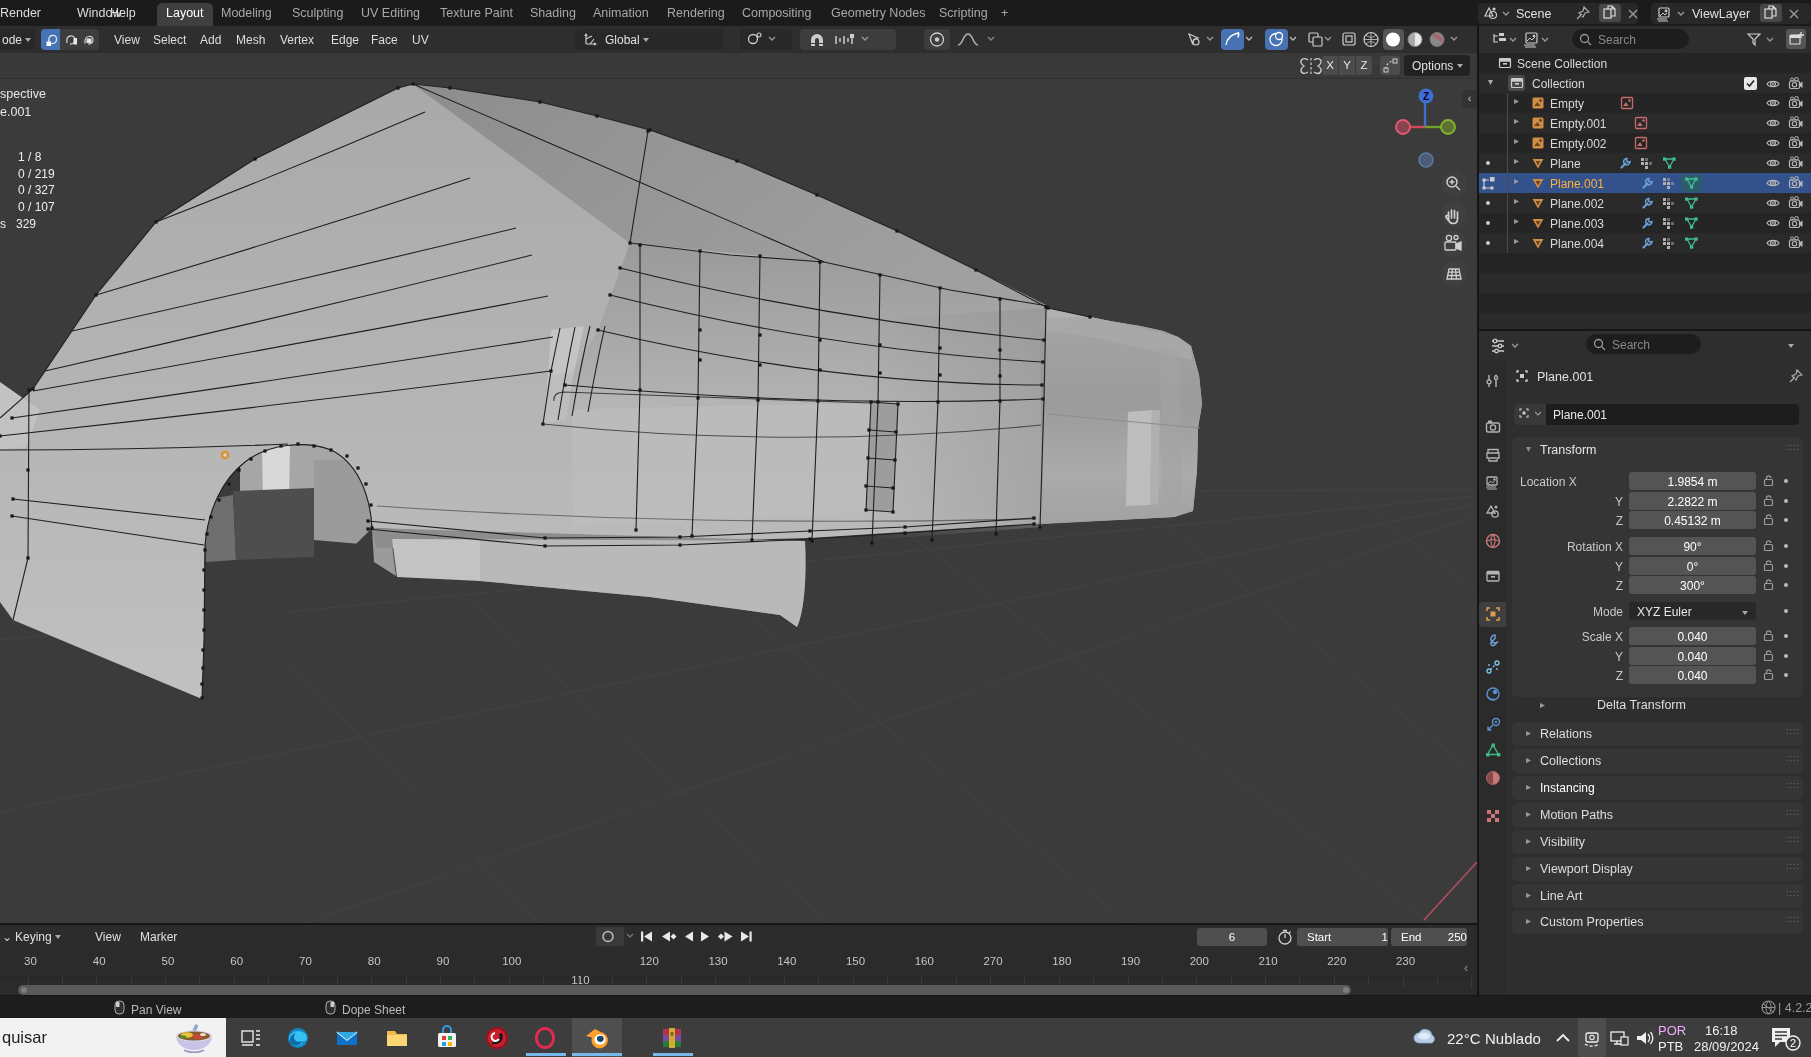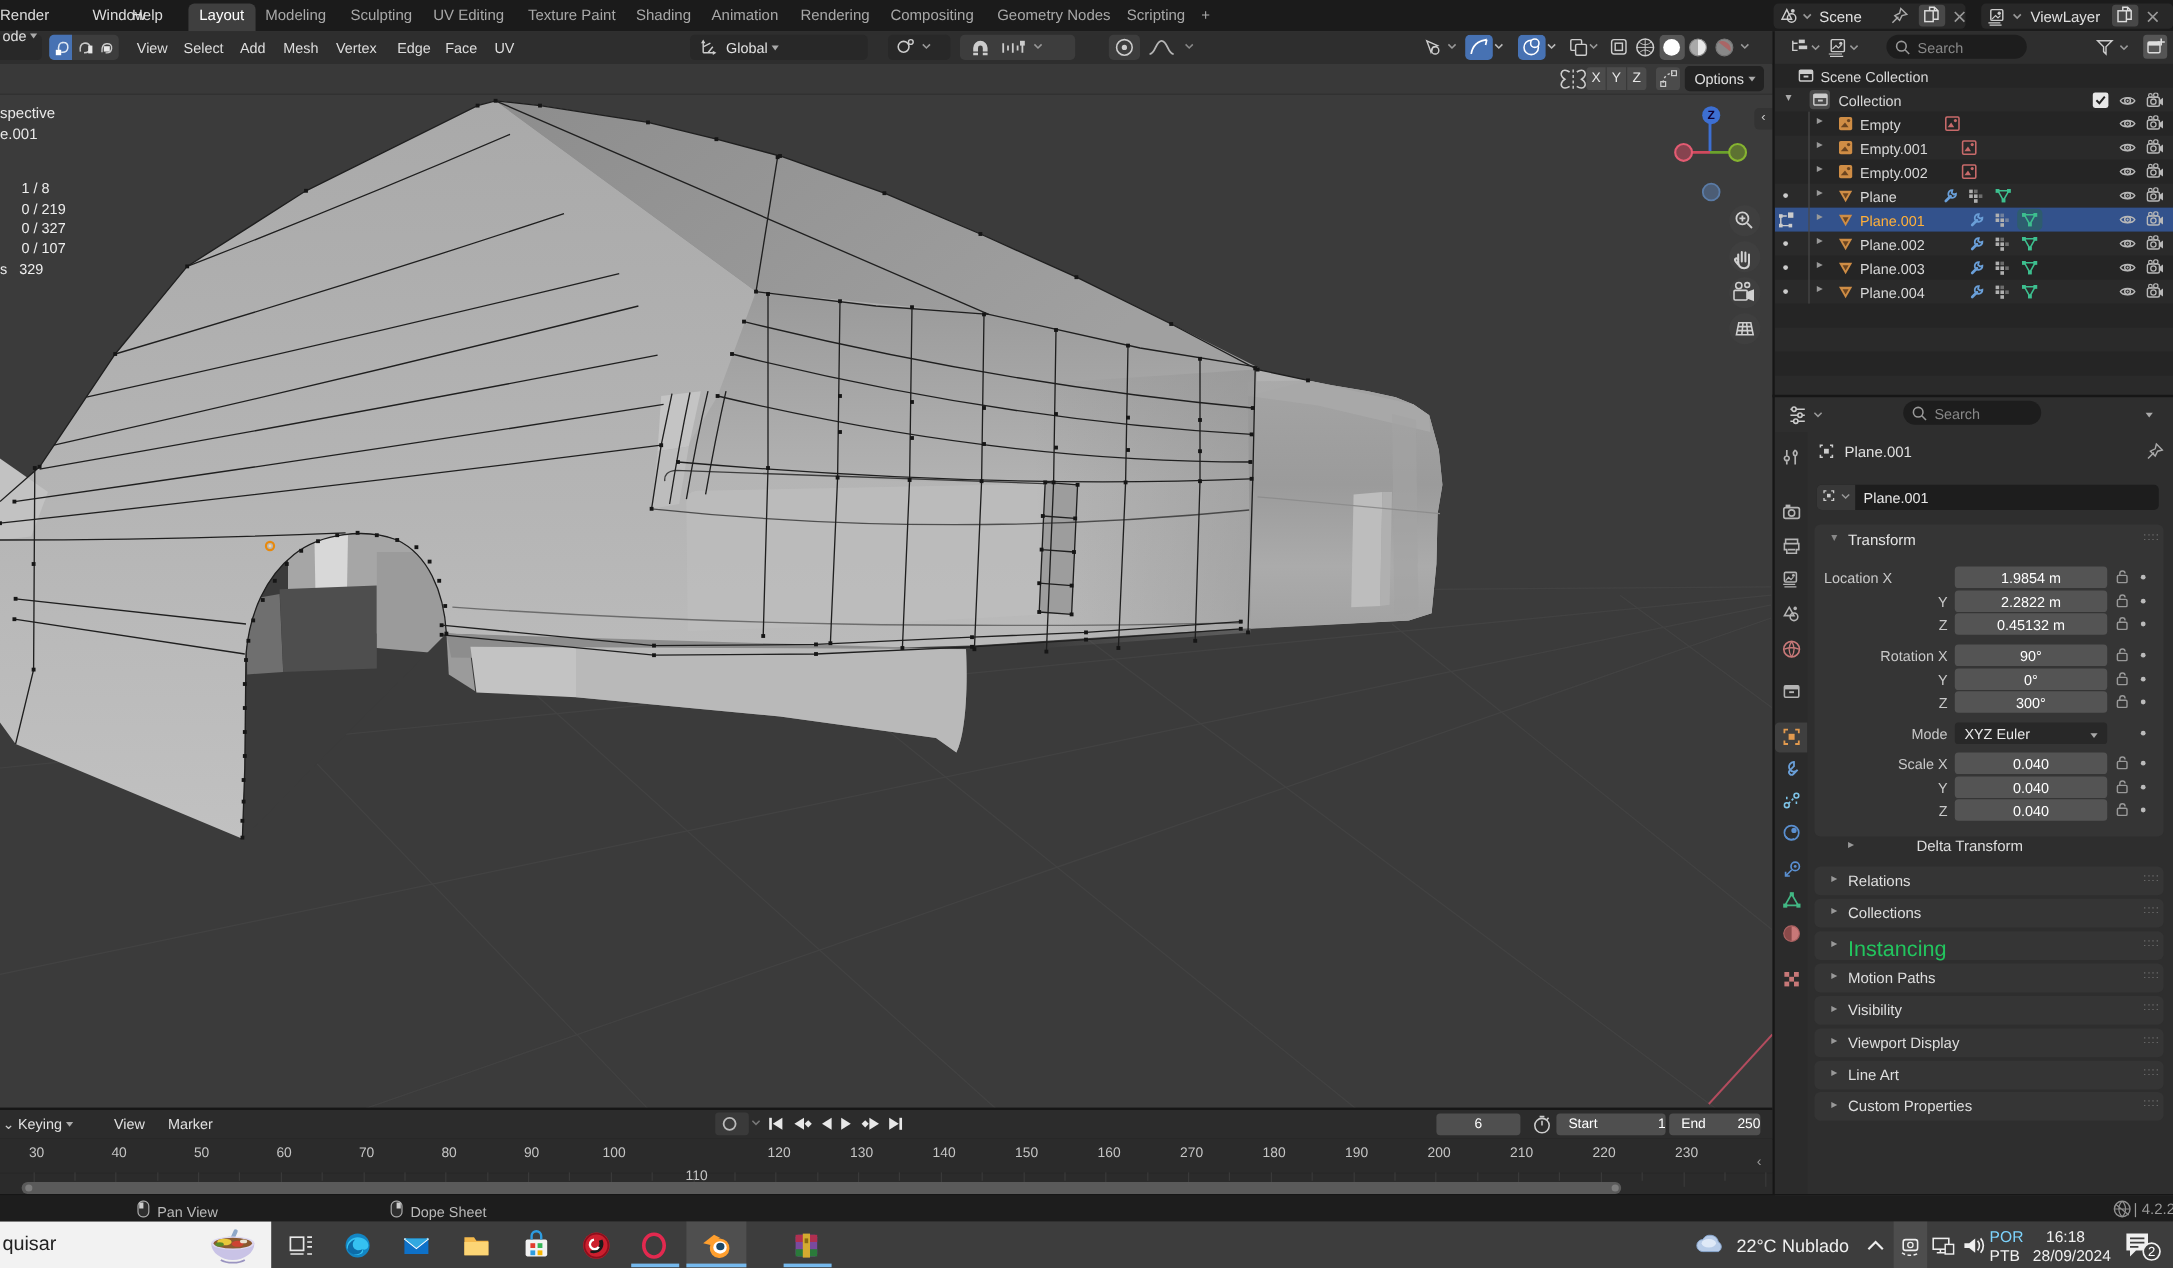--- a/index.html
+++ b/index.html
@@ -348,7 +348,7 @@
     </svg>
     <div class="abs" style="left:0;top:26px;width:1477px;height:27px;background:#2e2e2e;border-bottom:1px solid #242424;"></div>
     <div class="pill" style="left:-30px;top:29px;width:65px;height:21px;"></div>
-    <div class="tx" style="left:2px;top:24px;color:#e0e0e0;">ode <span class="cv"></span></div>
+    <div class="tx" style="left:2px;top:34px;color:#e0e0e0;">ode <span class="cv"></span></div>
     <div class="abs" style="left:41px;top:29px;width:58px;height:21px;background:#3d3d3d;border-radius:4px;"></div>
     <div class="abs" style="left:41px;top:29px;width:19px;height:21px;background:#4772b3;border-radius:4px 0 0 4px;"></div>
     <svg class="abs" style="left:41px;top:29px" width="58" height="21" viewBox="0 0 58 21">

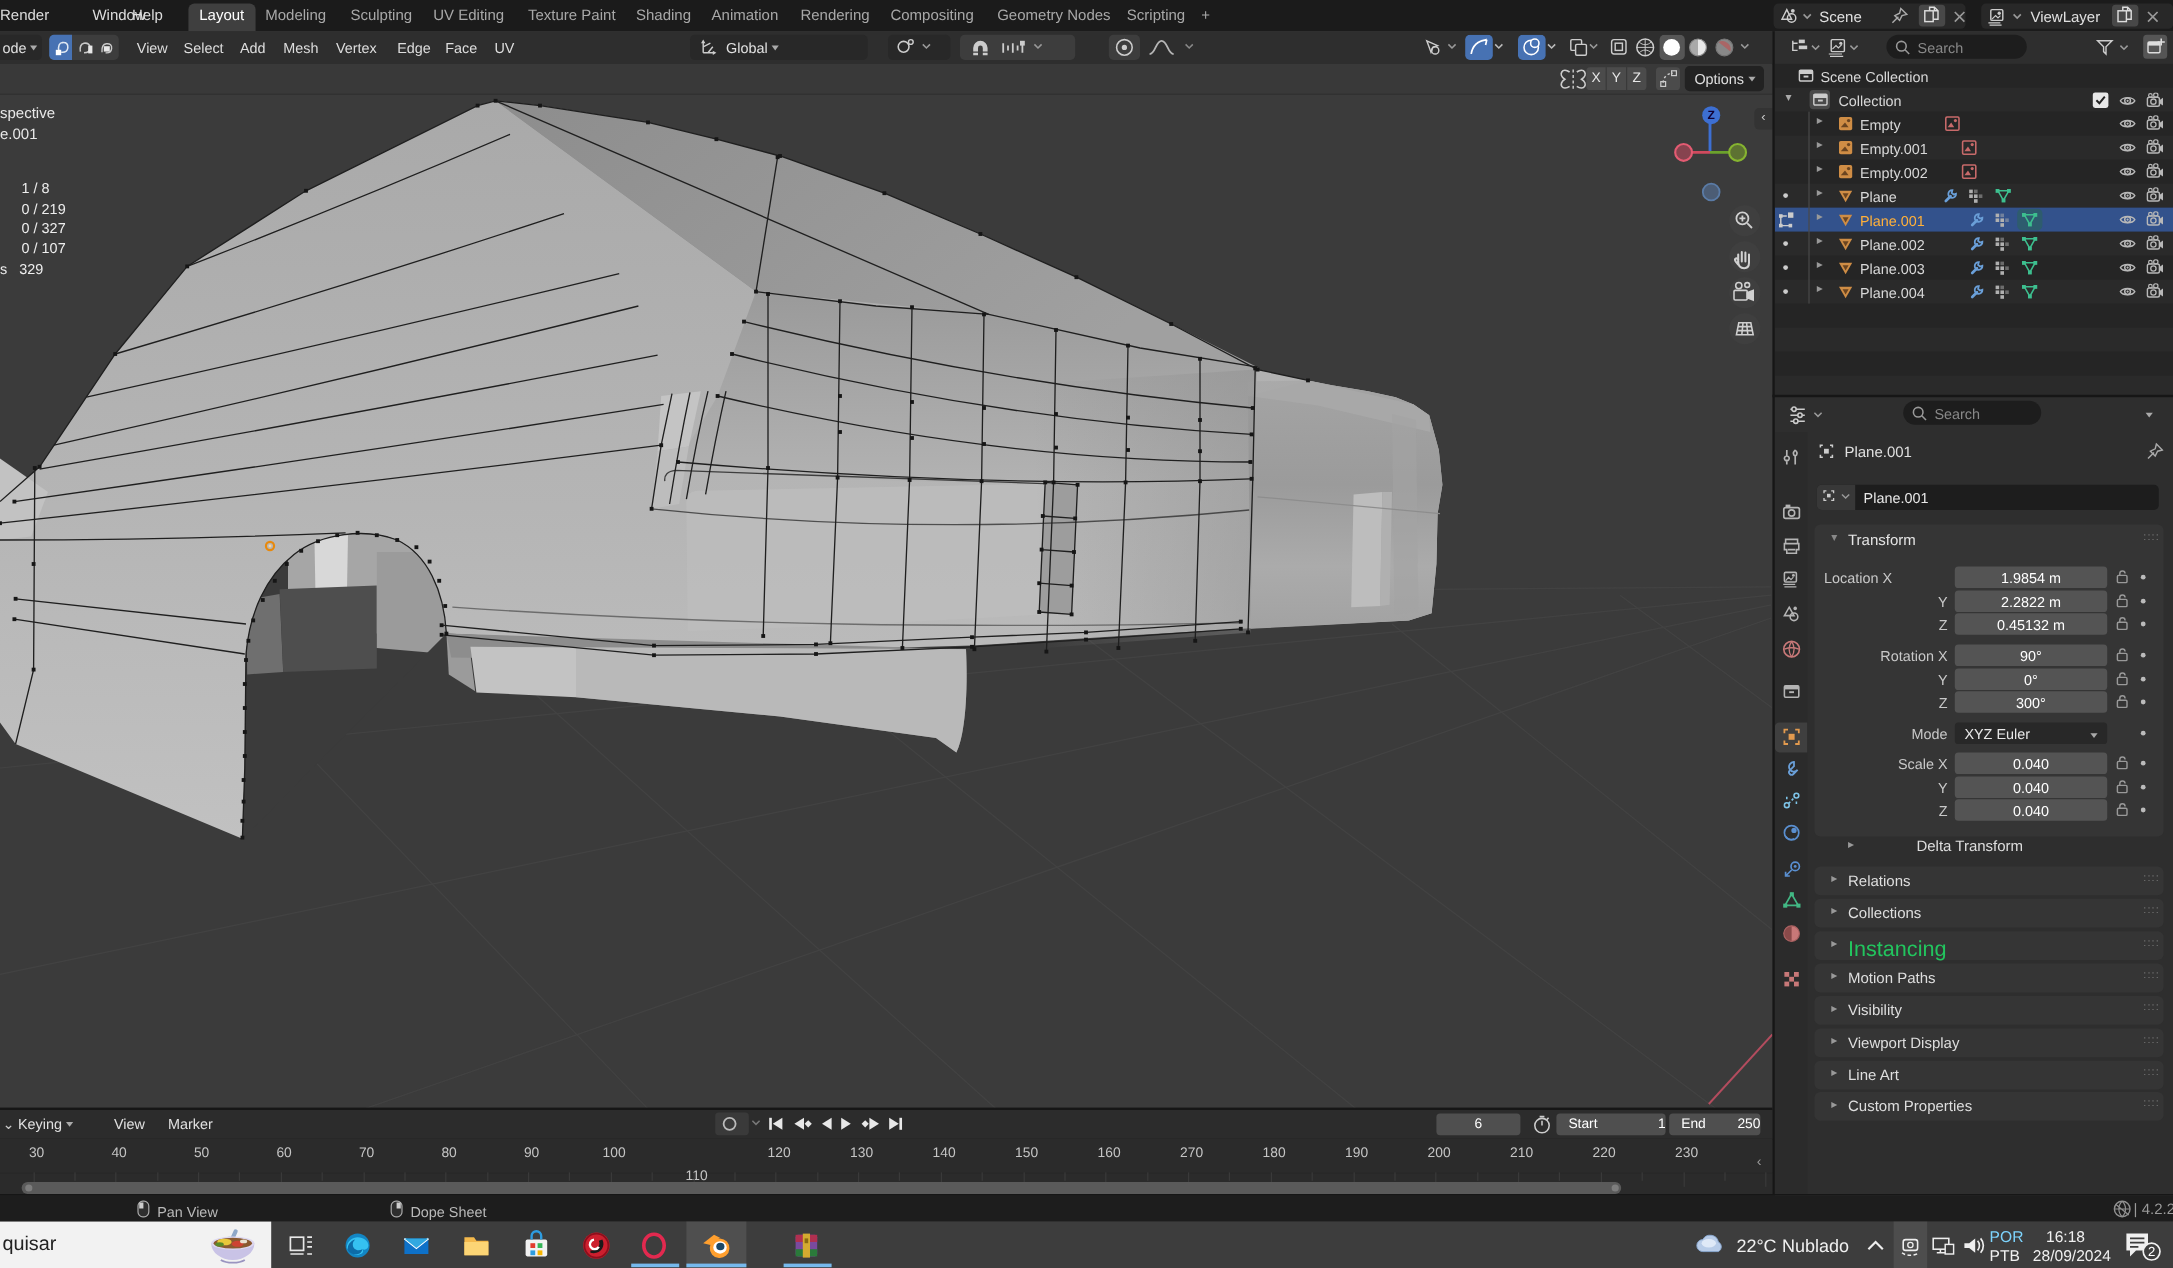--- a/index.html
+++ b/index.html
@@ -1227,7 +1227,7 @@
     <div class="tx" style="left:1786px;top:754px;color:#777;font-size:9px;letter-spacing:1px;">::::</div>
     <div class="abs" style="left:1512px;top:776px;width:291px;height:24px;background:#353535;border-radius:5px;"></div>
     <div class="tx" style="left:1526px;top:782px;color:#999;font-size:10px;">▸</div>
-    <div class="tx" style="left:1540px;top:782px;color:#22c55e;font-size:18px;text-align:center;">Instancing</div>
+    <div class="tx" style="left:1540px;top:782px;color:#ffffff;font-size:12px;text-align:center;">Instancing</div>
     <div class="tx" style="left:1786px;top:781px;color:#777;font-size:9px;letter-spacing:1px;">::::</div>
     <div class="abs" style="left:1512px;top:803px;width:291px;height:24px;background:#353535;border-radius:5px;"></div>
     <div class="tx" style="left:1526px;top:809px;color:#999;font-size:10px;">▸</div>

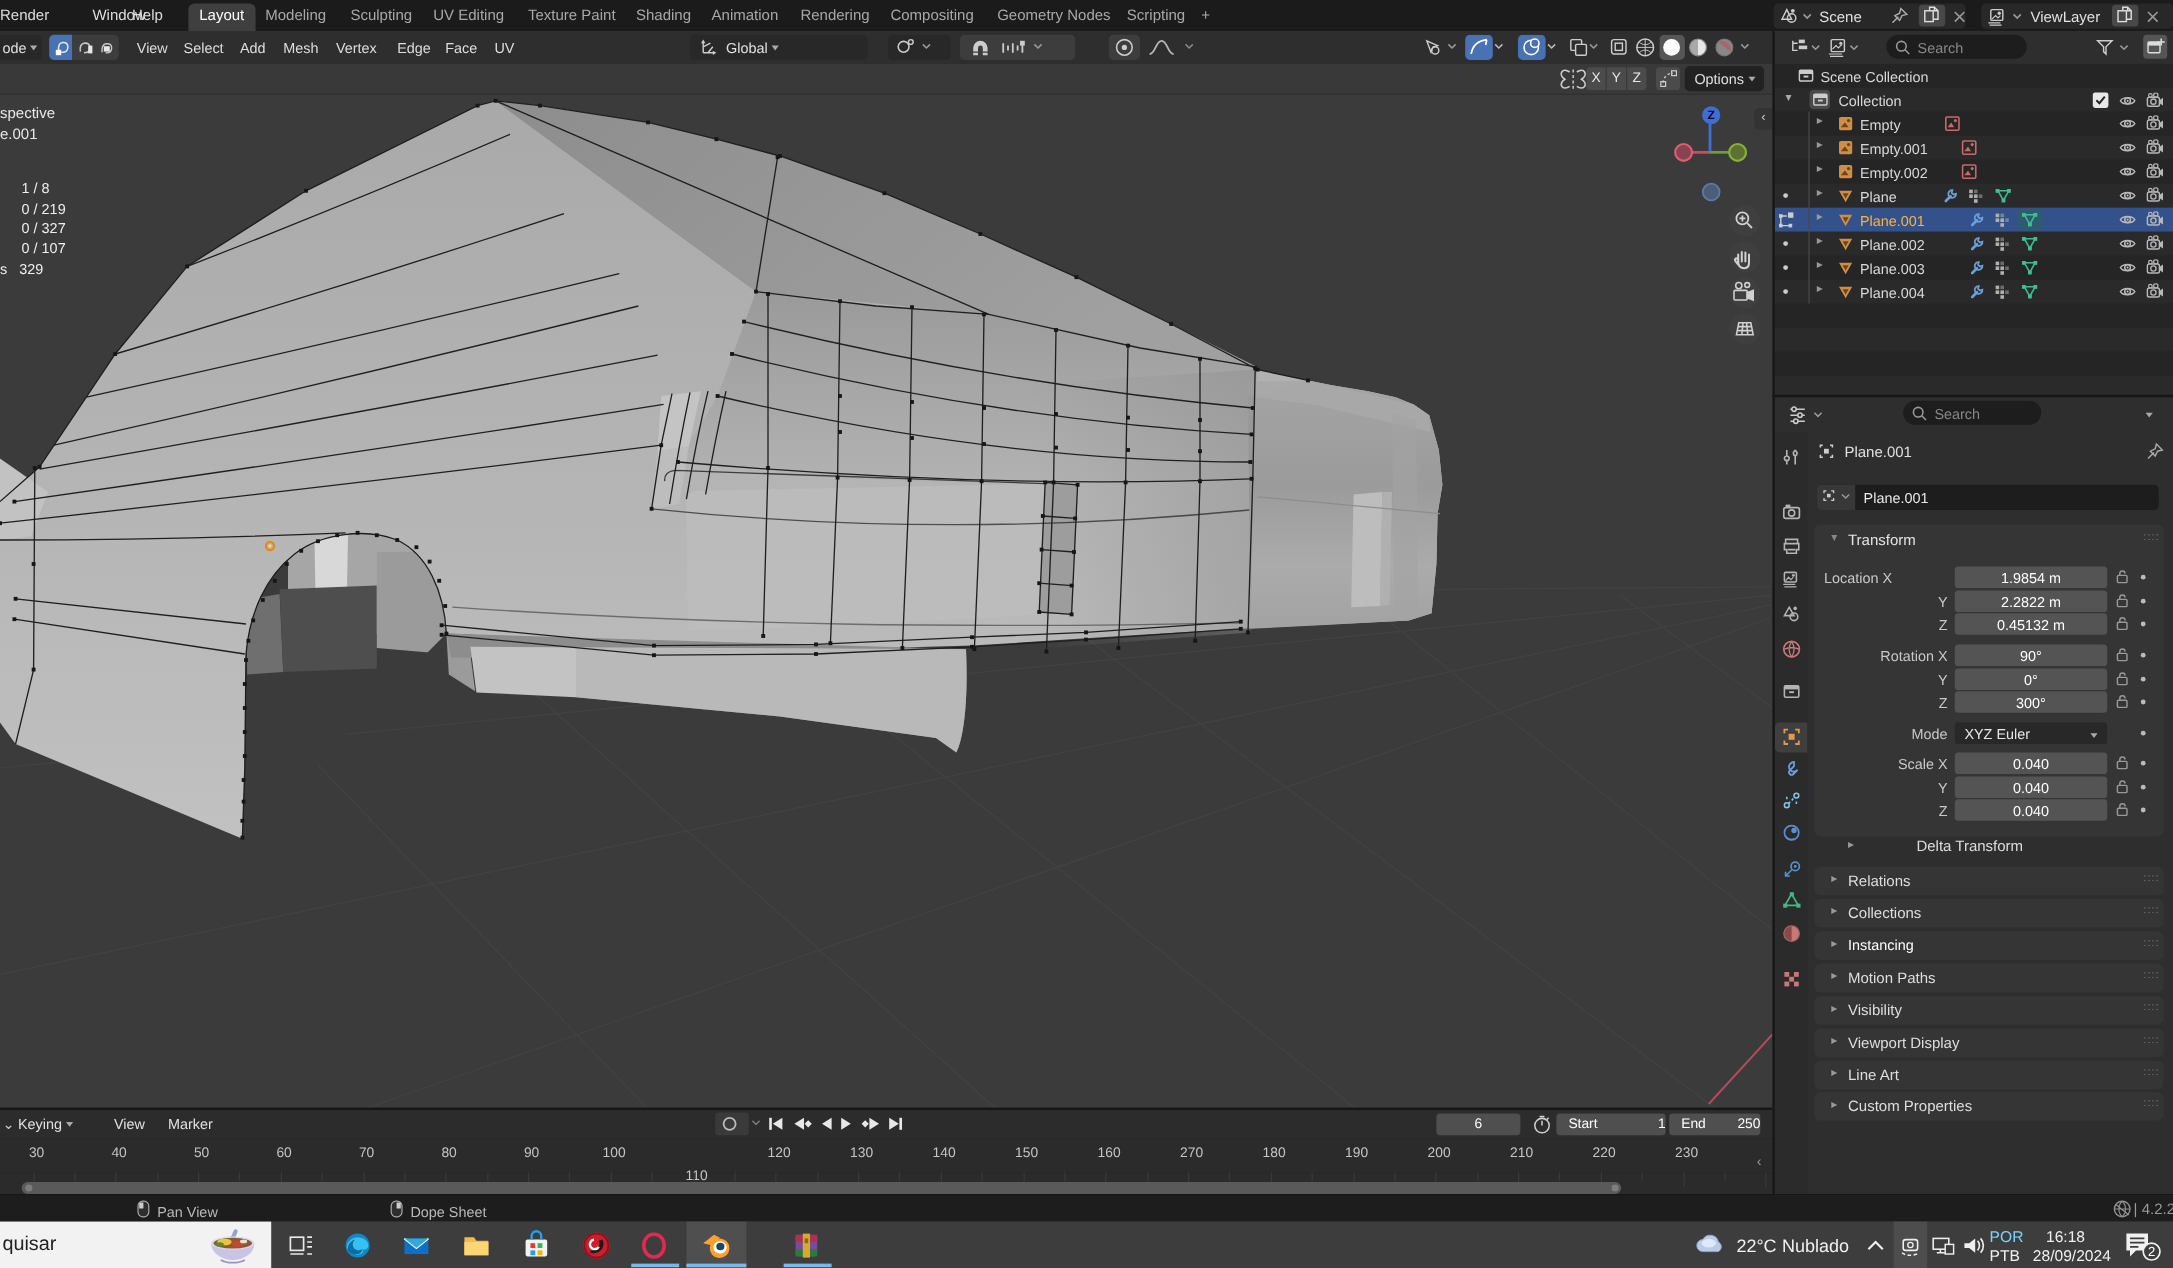--- a/index.html
+++ b/index.html
@@ -662,7 +662,7 @@
 <path d="M3,8 h4 l5,-4 v12 l-5,-4 h-4 Z" fill="#eee"></path>
 <path d="M14,6 a6,6 0 0 1 0,8 M16.5,4 a9,9 0 0 1 0,12" stroke="#eee" stroke-width="1.4" fill="none"></path>
     </svg>
-    <div class="tx" style="left:1658px;top:1024px;color:#7dd3fc;font-size:13px;">POR</div>
+    <div class="tx" style="left:1658px;top:1024px;color:#f0abfc;font-size:13px;">POR</div>
     <div class="tx" style="left:1658px;top:1040px;color:#f0f0f0;font-size:13px;">PTB</div>
     <div class="tx" style="left:1705px;top:1024px;color:#f0f0f0;font-size:13px;">16:18</div>
     <div class="tx" style="left:1694px;top:1040px;color:#f0f0f0;font-size:13px;">28/09/2024</div>

